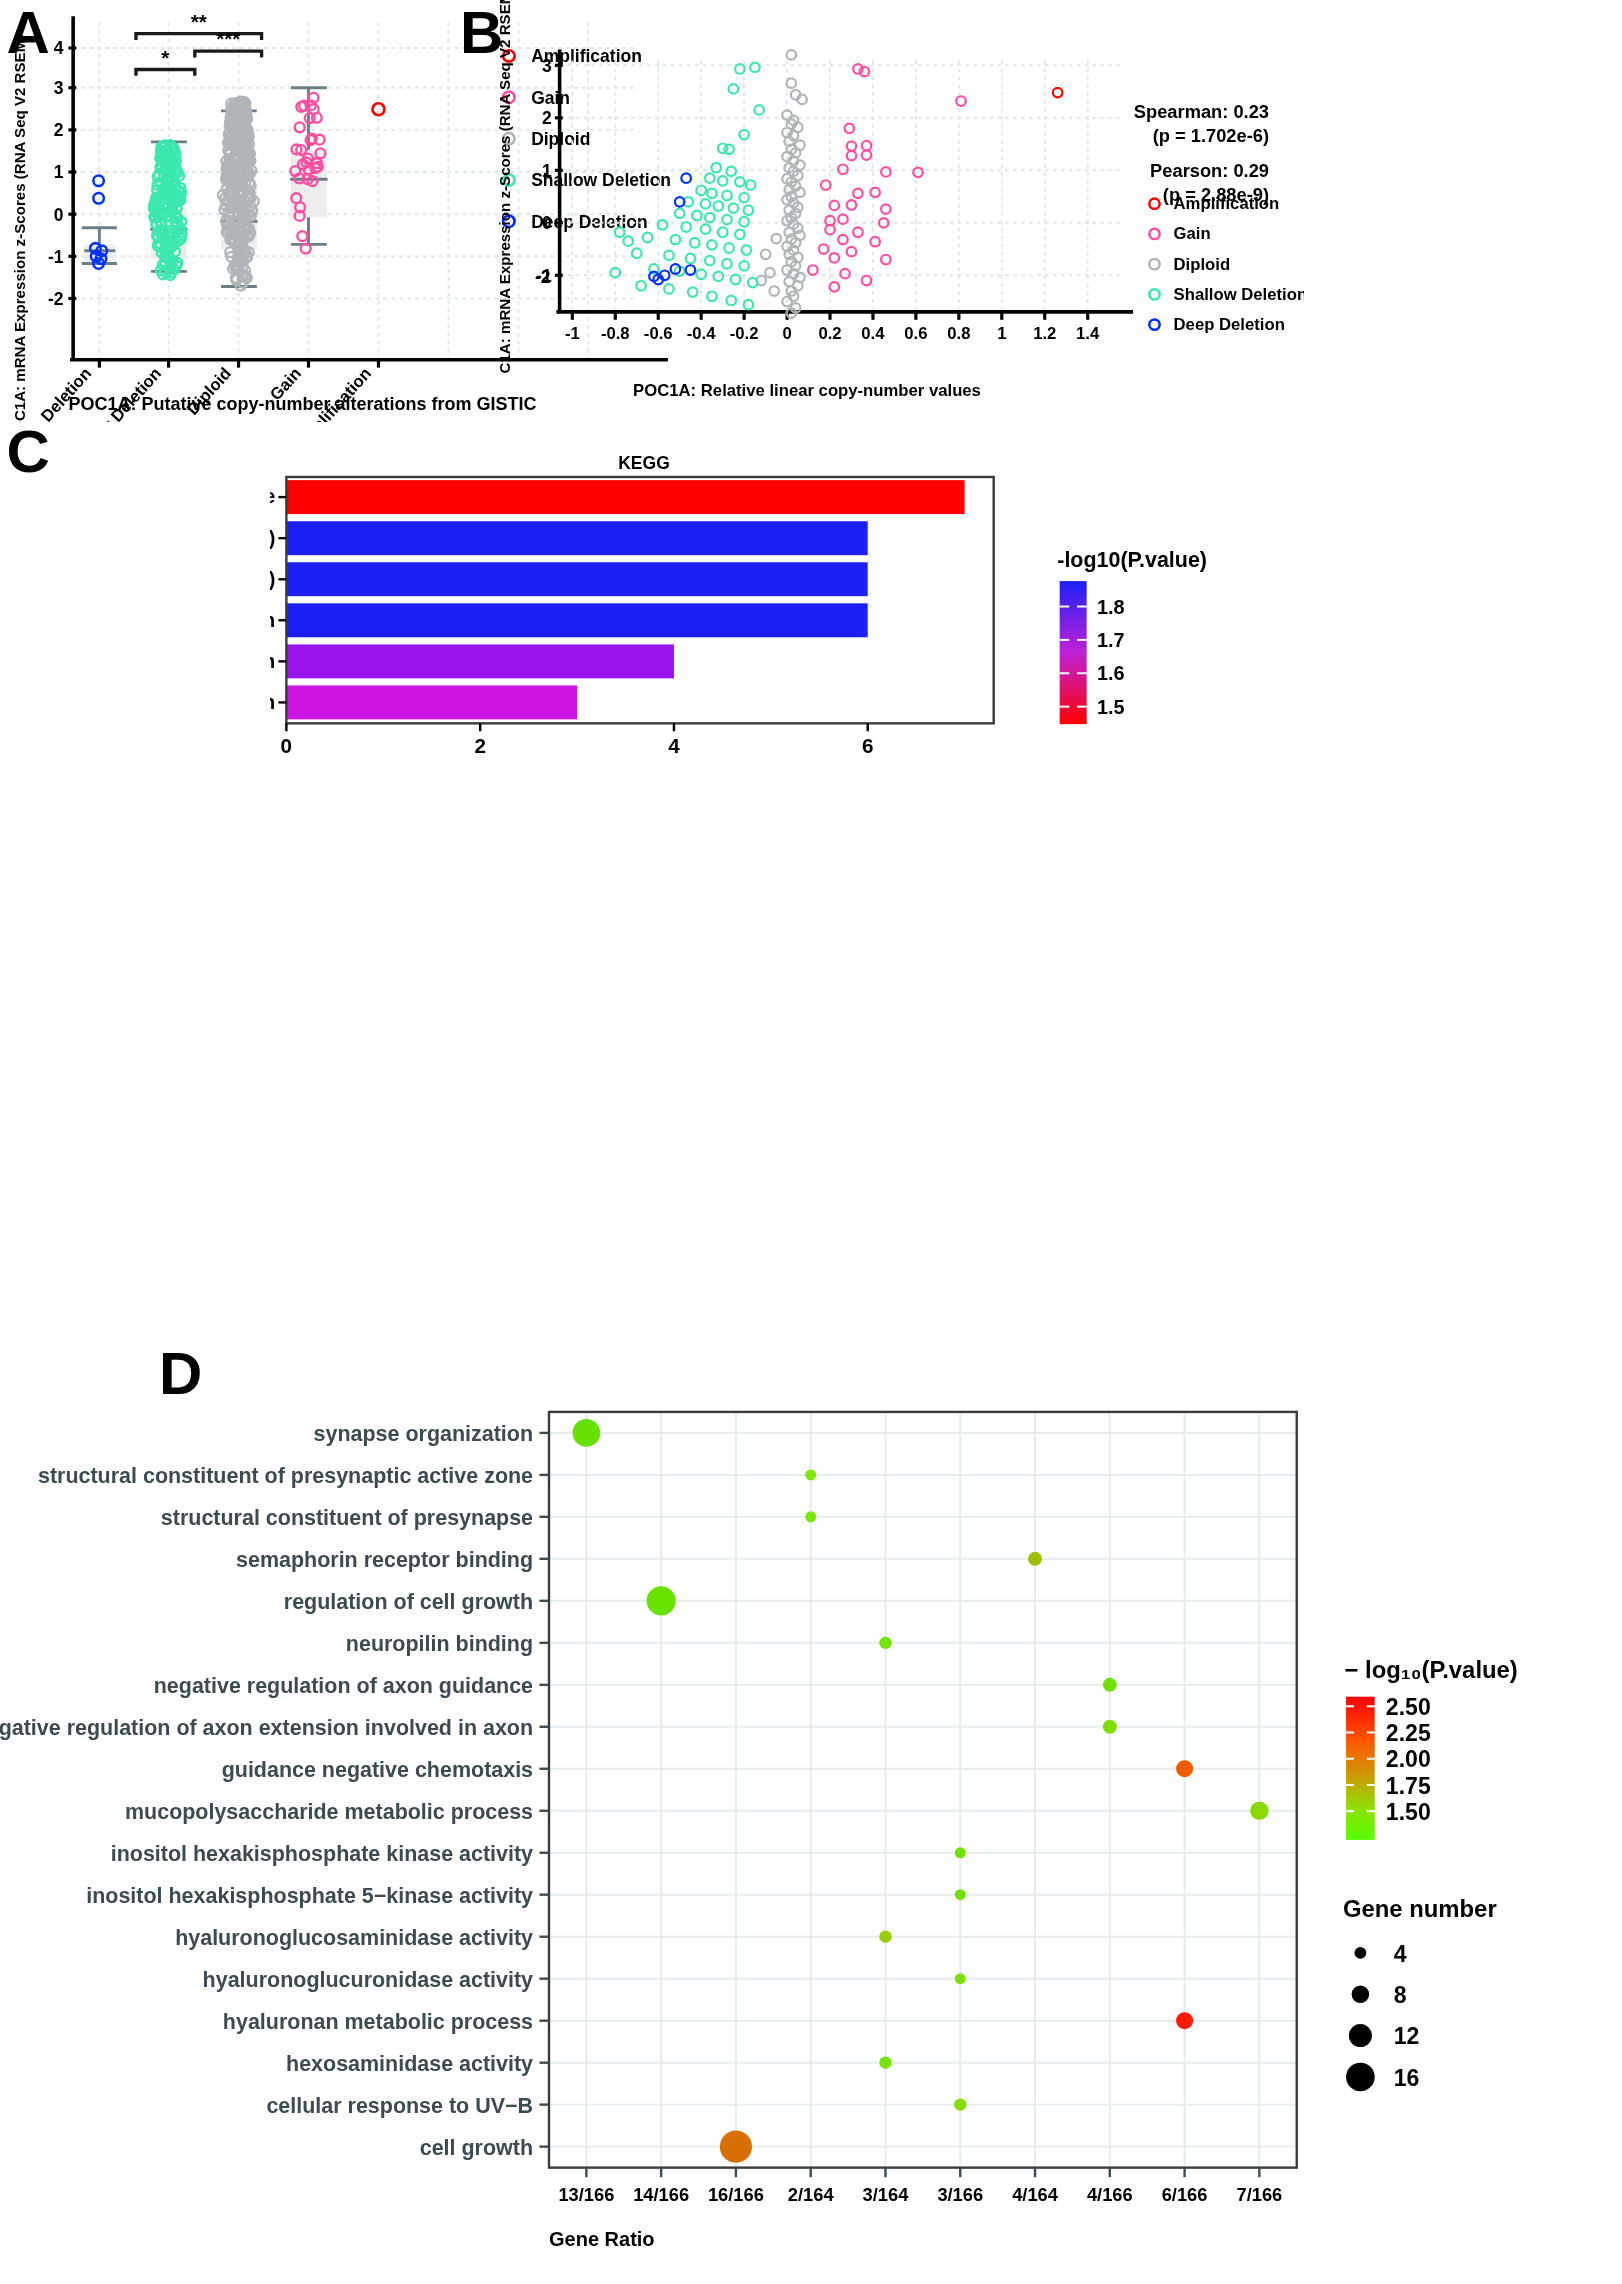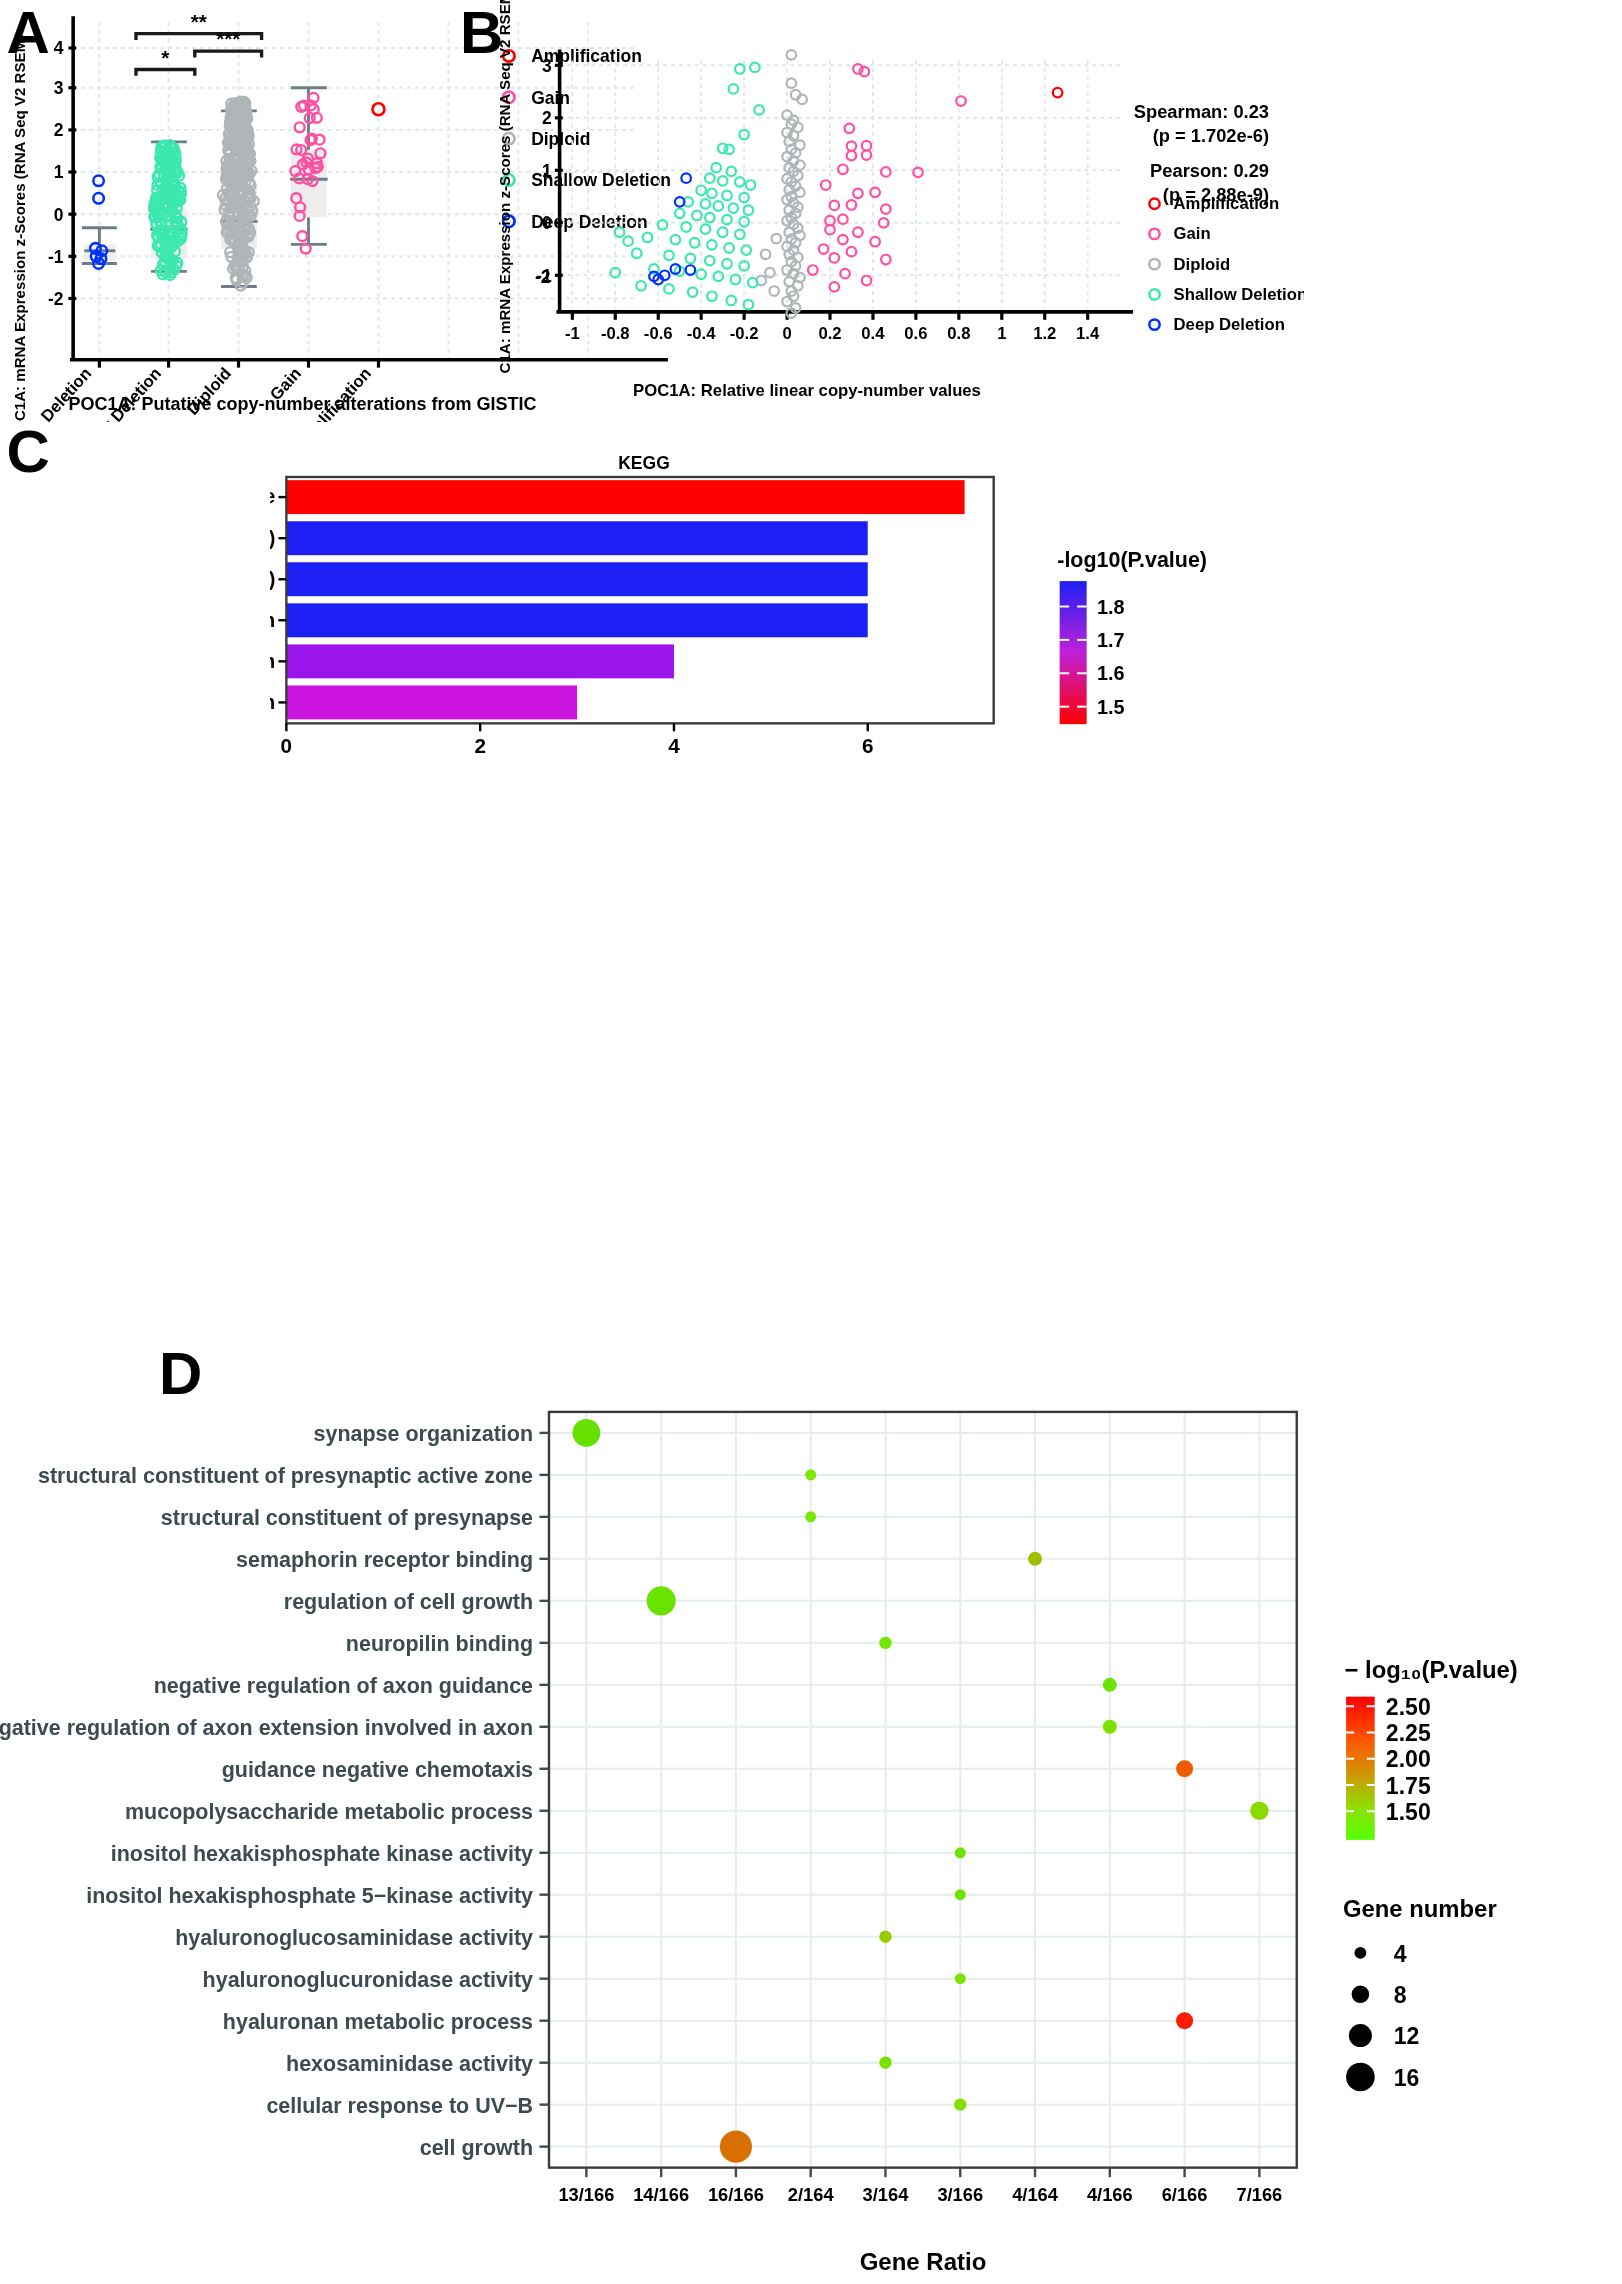--- a/index.html
+++ b/index.html
@@ -1129,7 +1129,7 @@
       <text x="1752" y="867" font-family="Liberation Sans,sans-serif" font-weight="bold" font-size="29" fill="#000">16</text>
     </g>
 </svg>
-<div class="abs" style="left:549px;top:2228px;width:748px;text-align:center;font-weight:bold;font-size:24px;margin-top:20px;">Gene Ratio</div>
+<div class="abs" style="left:549px;top:2228px;width:748px;font-weight:bold;font-size:20px;">Gene Ratio</div>
 
 
 </body></html>

